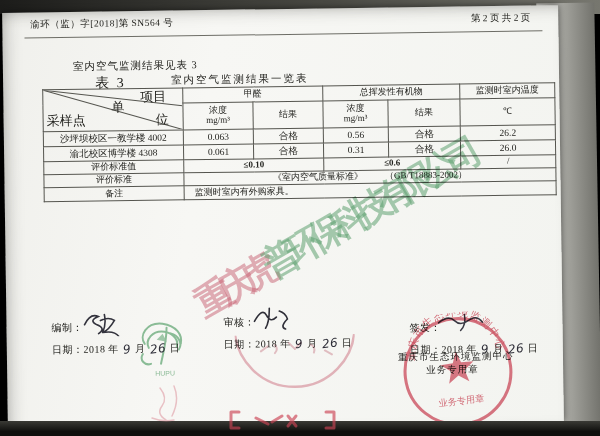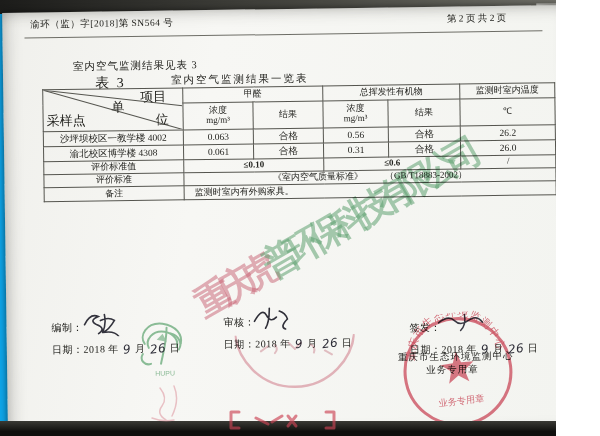--- a/index.html
+++ b/index.html
@@ -4,7 +4,7 @@
 <style>
   html,body{margin:0;padding:0;}
   body{font-family:"Liberation Serif", serif;}
-  .stage{position:relative;width:556px;height:436px;overflow:hidden;background:#0ea5e9;}
+  .stage{position:relative;width:600px;height:436px;overflow:hidden;background:#000000;}
 
   
   .top-band{position:absolute;left:0;top:0;width:600px;height:14px;

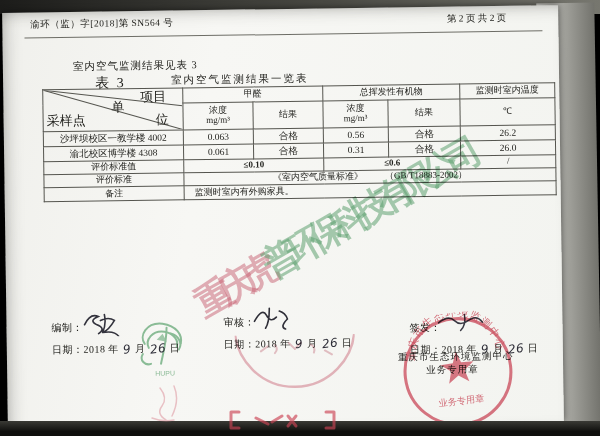--- a/index.html
+++ b/index.html
@@ -26,7 +26,7 @@
   .hdr{position:absolute;left:22px;top:6px;width:518px;height:19px;
     border-bottom:1px solid #6d6d66;font-size:9.5px;display:flex;justify-content:space-between;}
   .hdr .l{margin-left:6px;letter-spacing:.5px;}
-  .hdr .r{margin-right:36px;}
+  .hdr .r{margin-right:12px;}
 
   .heading{position:absolute;left:50px;top:31px;font-size:11.5px;font-weight:bold;letter-spacing:2px;}
   .intro{position:absolute;left:70px;top:48px;font-size:10.5px;letter-spacing:1px;}

